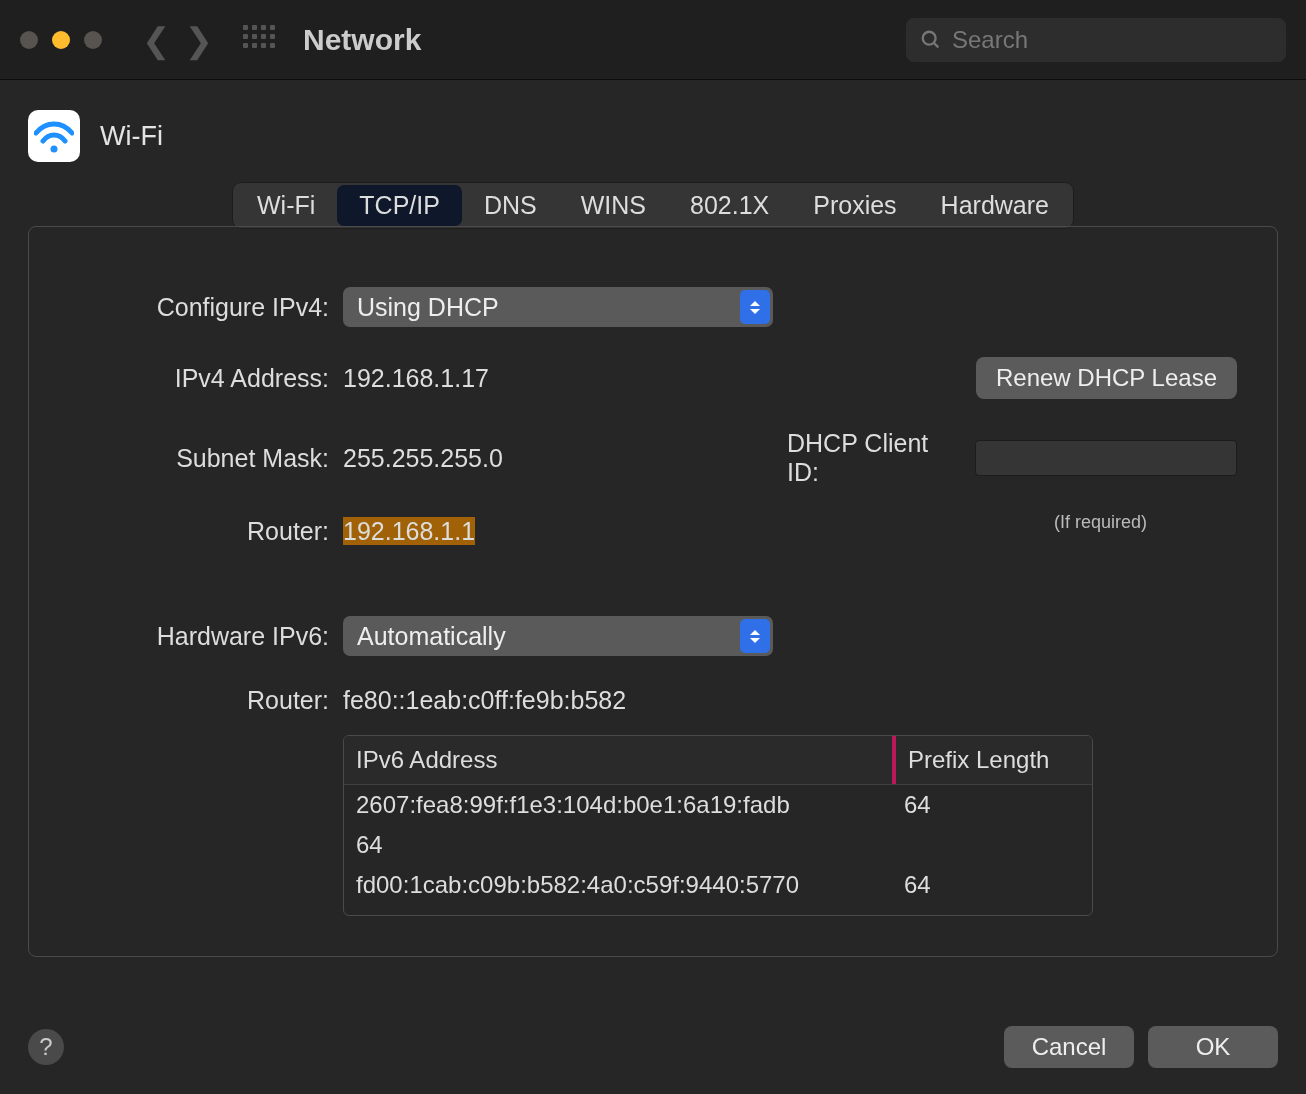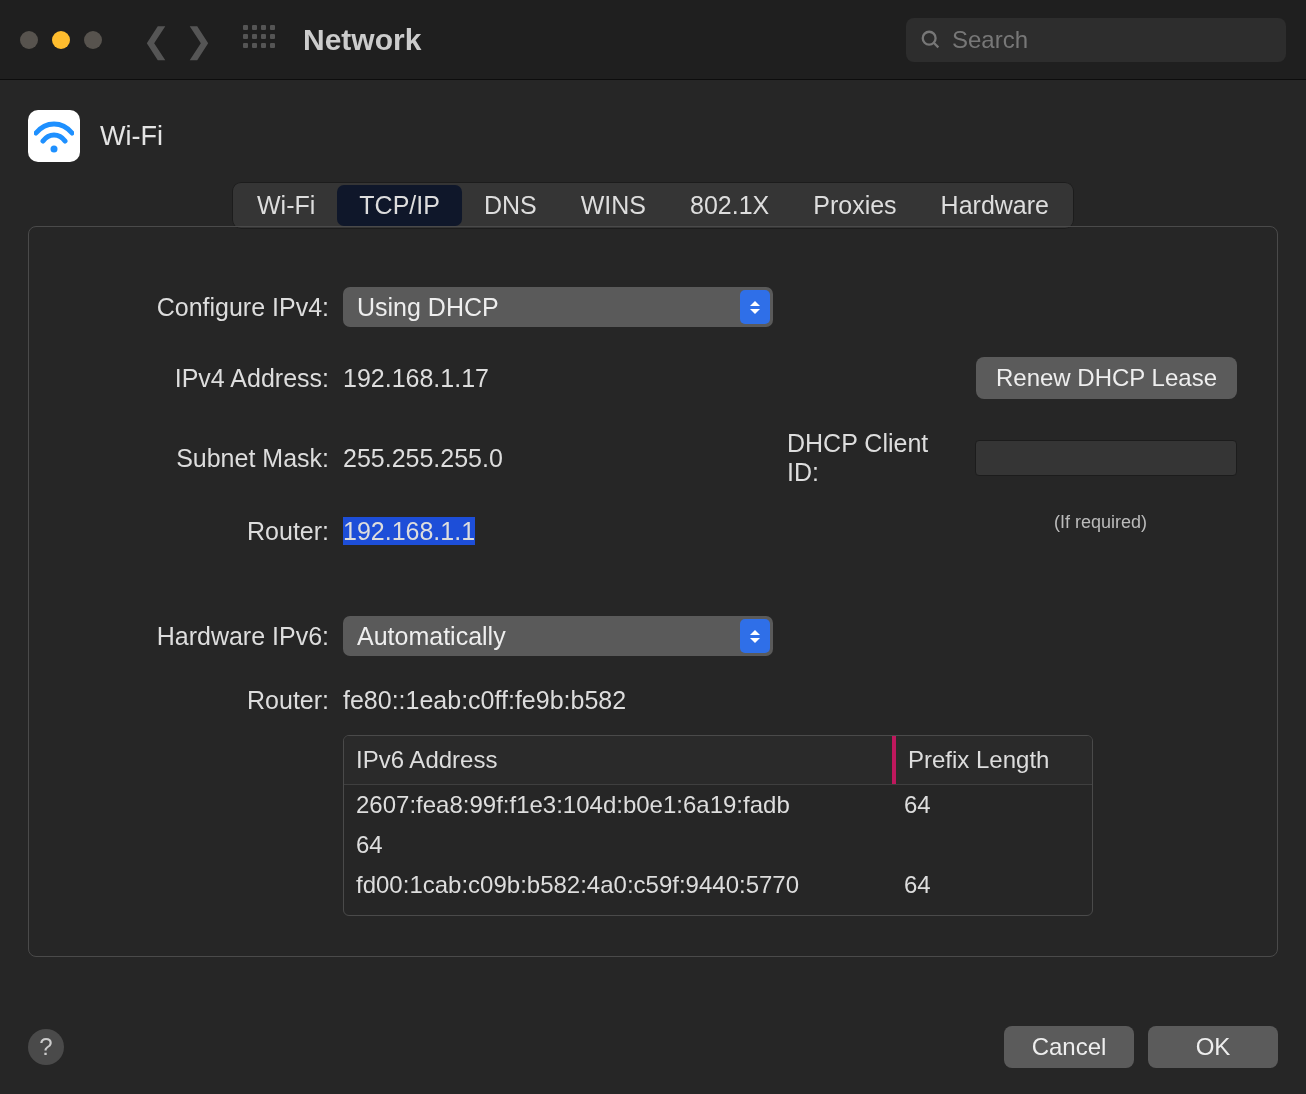--- a/index.html
+++ b/index.html
@@ -37,7 +37,7 @@
   .form-grid { display:grid; grid-template-columns: 260px 430px 1fr; column-gap:14px; row-gap:30px; align-items:center; }
   .lbl { text-align:right; font-size:25px; color:#ddd; }
   .val { font-size:25px; color:#ddd; }
-  .val.sel { background:#1d4ed8; }
+  .val.sel { background:#a16207; }
   .dropdown { display:flex; align-items:center; background:#5a5a5a; border-radius:7px; height:40px; padding-left:14px; font-size:25px; color:#eee; position:relative; cursor:pointer; }
   .dd-arrows { position:absolute; right:3px; top:3px; bottom:3px; width:30px; background:#2f6fe8; border-radius:5px; display:flex; flex-direction:column; align-items:center; justify-content:center; gap:0; }
   .dd-arrows::before { content:""; border-left:5px solid transparent; border-right:5px solid transparent; border-bottom:5px solid #fff; margin-bottom:3px;}

